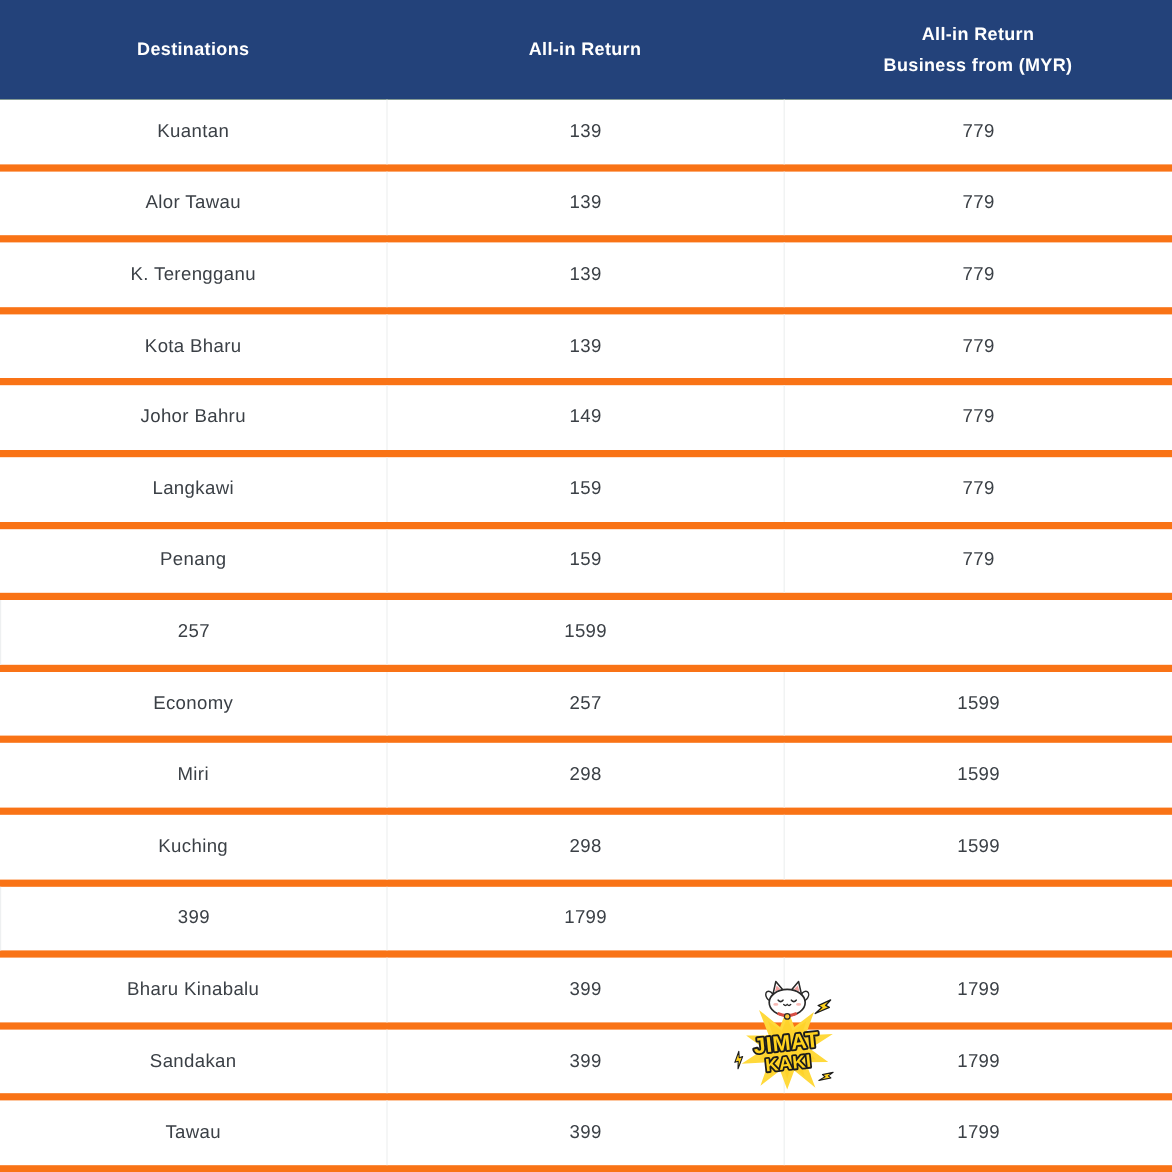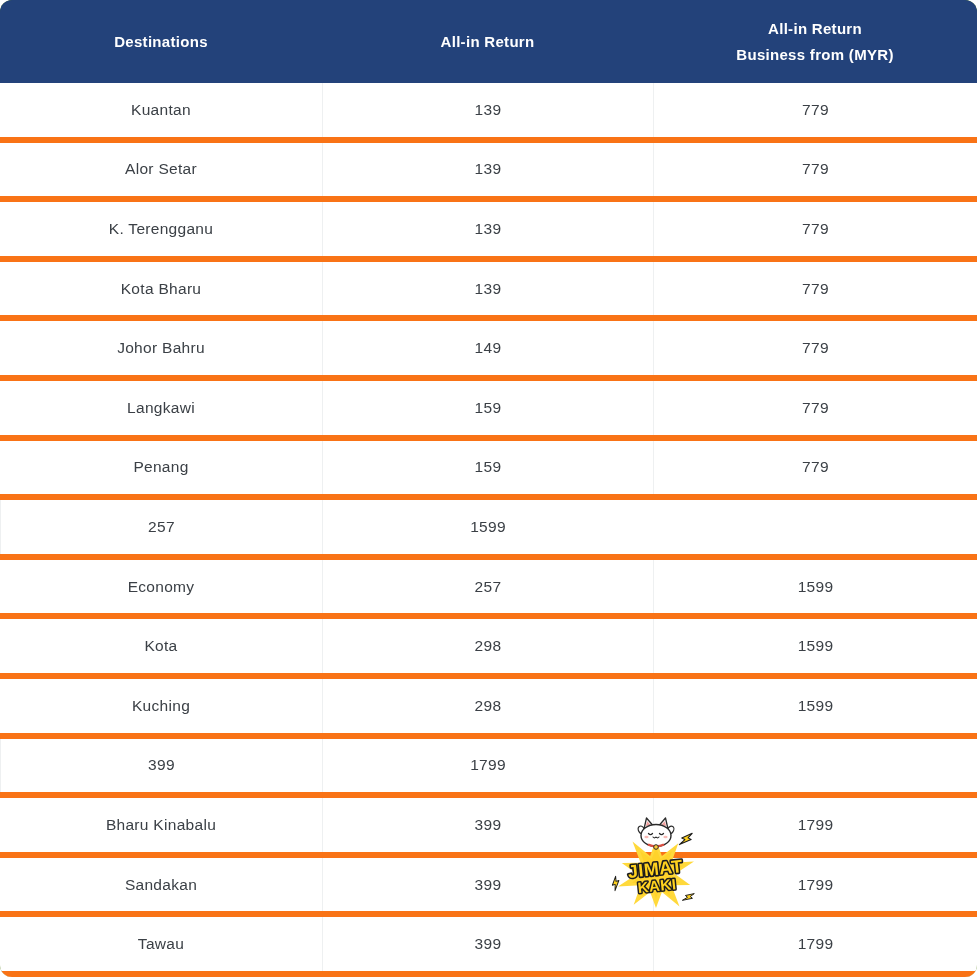--- a/index.html
+++ b/index.html
@@ -10,7 +10,6 @@
     overflow: hidden;
     background: #4d7c0f;
     font-family: "Liberation Sans", sans-serif;
-    border-radius: 12px;
   }
   .fare-table { width: 977px; }
   .table-header {

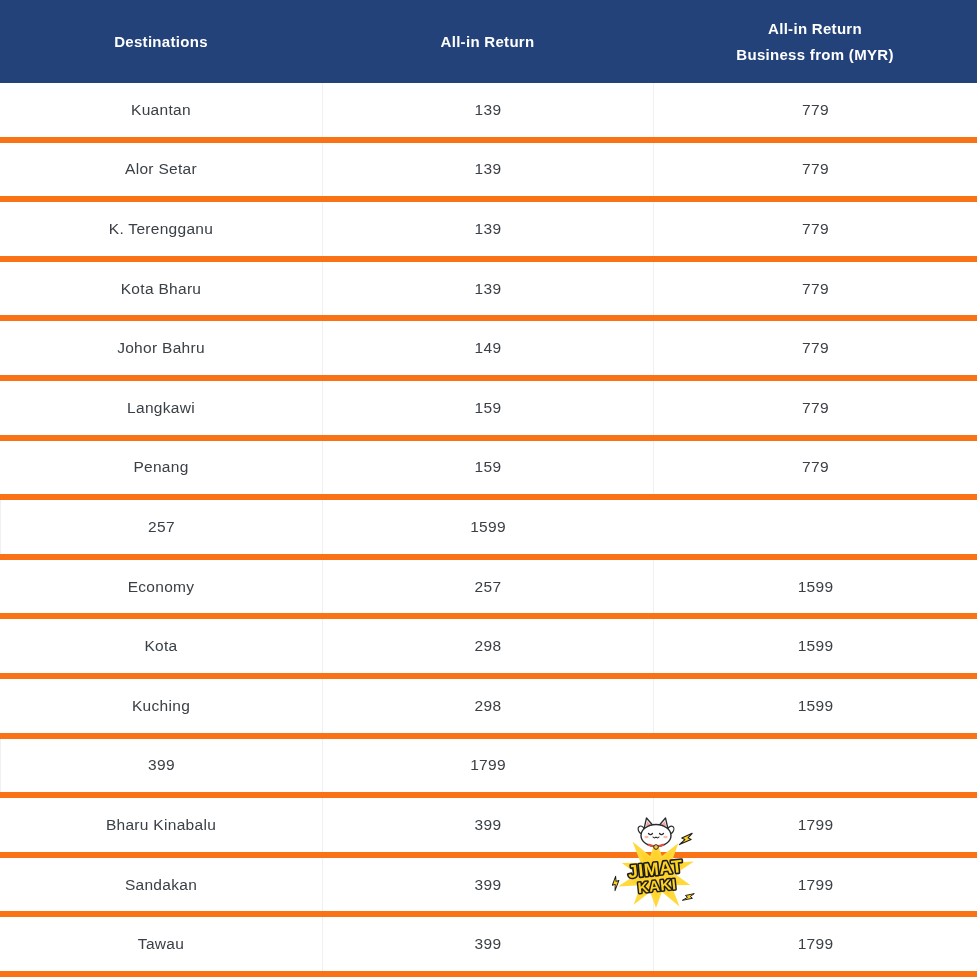--- a/index.html
+++ b/index.html
@@ -85,7 +85,7 @@
     </div>
 
     <div class="table-row">
-      <div class="cell col-1">Alor Setar</div>
+      <div class="cell col-1">Alor Tawau</div>
       <div class="cell col-2">139</div>
       <div class="cell col-3">779</div>
     </div>

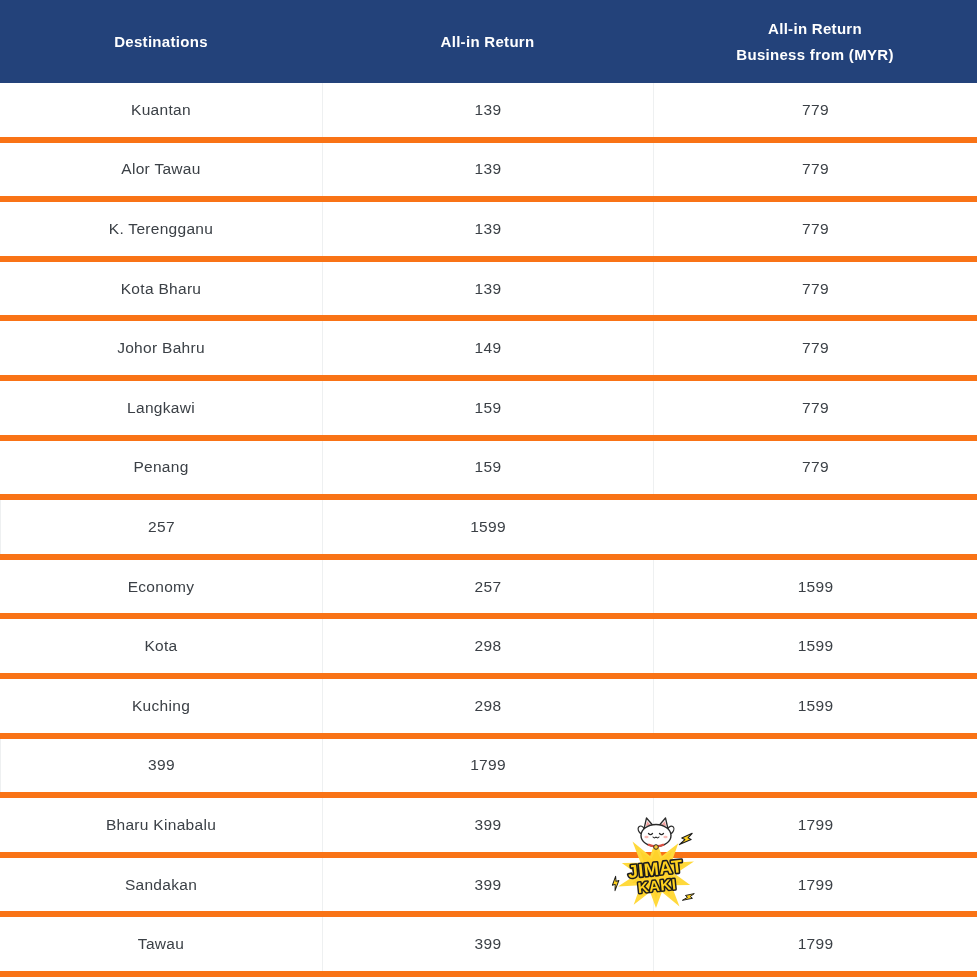--- a/index.html
+++ b/index.html
@@ -132,7 +132,7 @@
     </div>
 
     <div class="table-row">
-      <div class="cell col-1">Kota</div>
+      <div class="cell col-1">Miri</div>
       <div class="cell col-2">298</div>
       <div class="cell col-3">1599</div>
     </div>

